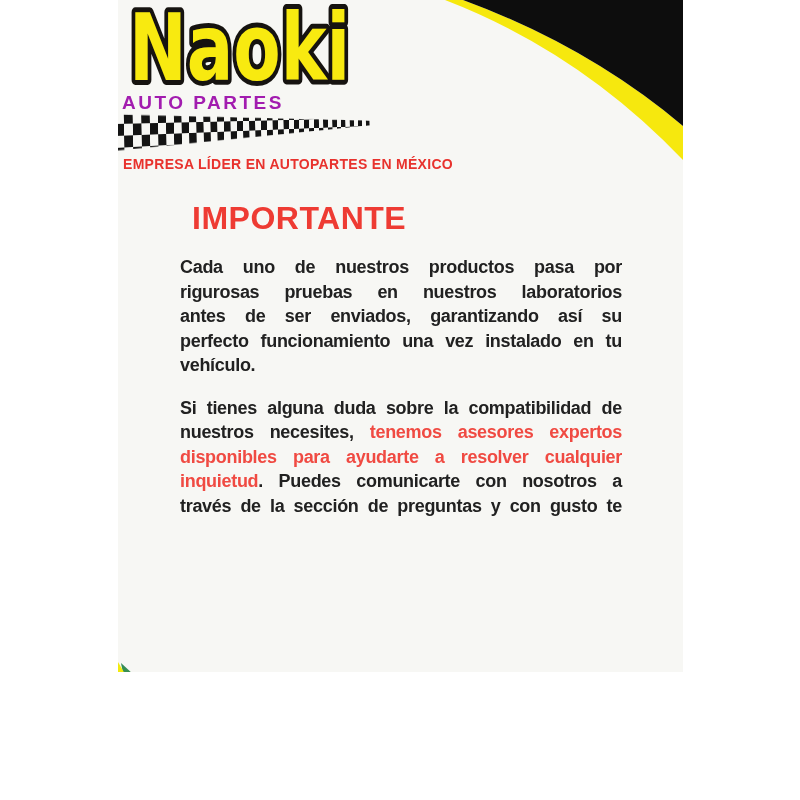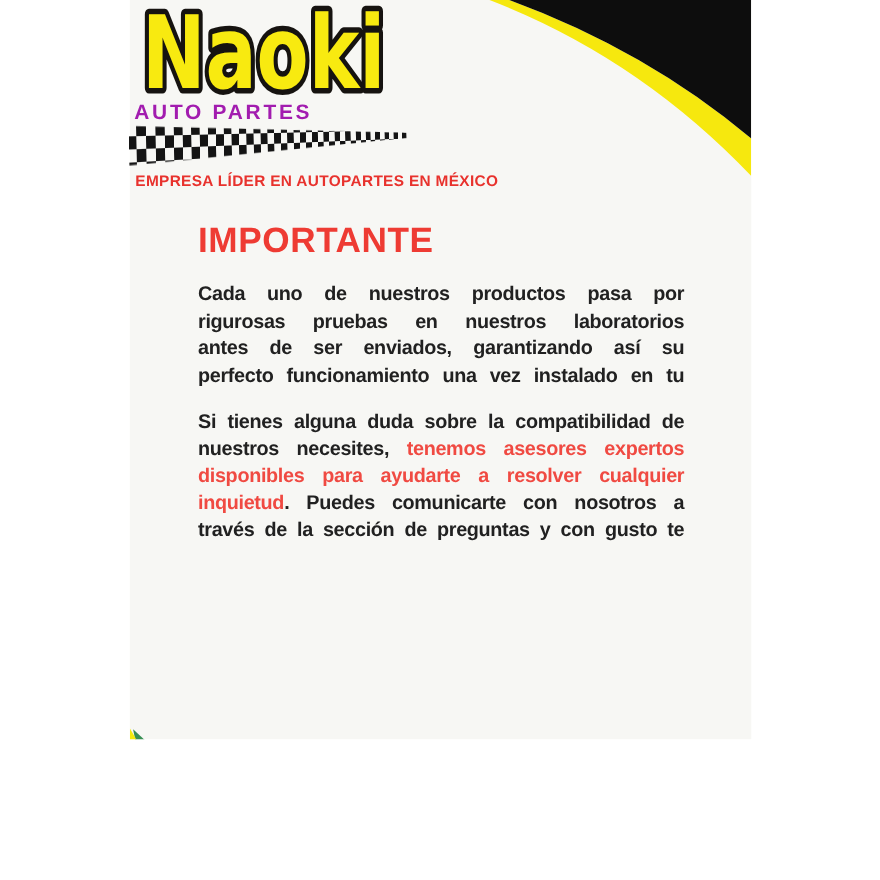--- a/index.html
+++ b/index.html
@@ -21,7 +21,7 @@
            letter-spacing:0.3px;white-space:nowrap;}
 
   
-  .heading{position:absolute;left:62px;top:202px;font-size:32px;line-height:1;
+  .heading{position:absolute;left:74px;top:202px;font-size:32px;line-height:1;
            font-weight:bold;color:#ee3b33;letter-spacing:0.5px;}
   .copy{position:absolute;left:62px;top:255px;width:442px;color:#212121;
         font-size:18px;line-height:24.5px;font-weight:bold;letter-spacing:-0.3px;}

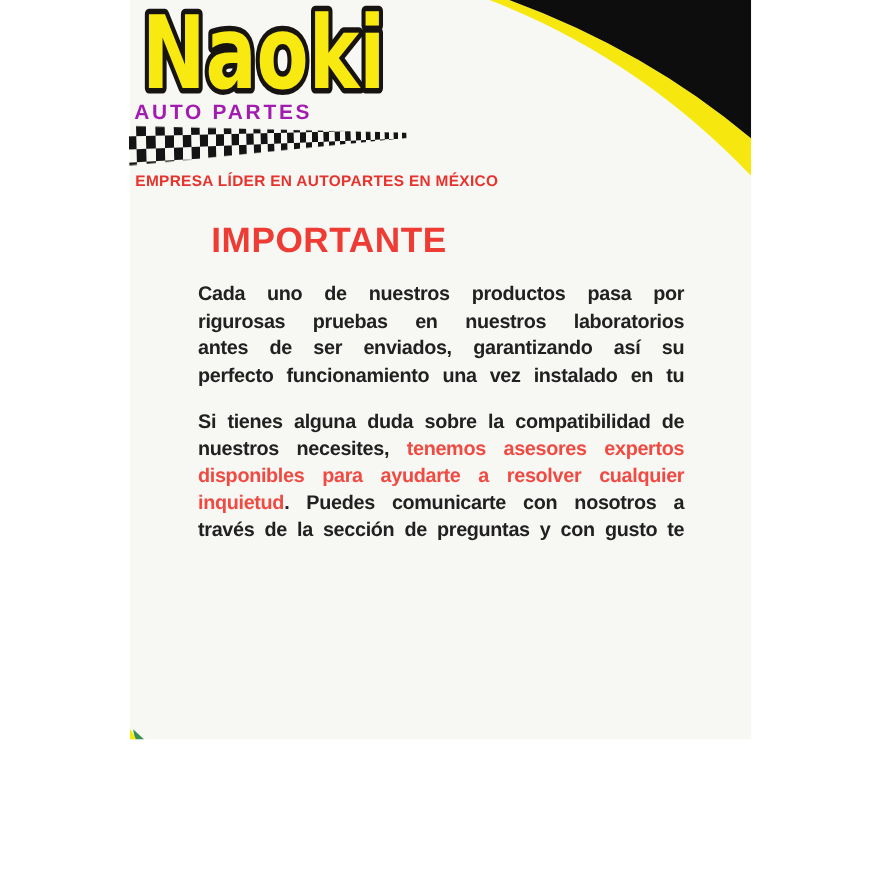--- a/index.html
+++ b/index.html
@@ -85,6 +85,7 @@
 rigurosas pruebas en nuestros laboratorios
 antes de ser enviados, garantizando así su
 perfecto funcionamiento una vez instalado en tu</div>
+        <div class="para-last">vehículo.</div>
       </div>
       <div class="para">
         <div class="para-body"><span>Si tienes alguna duda sobre la compatibilidad de

